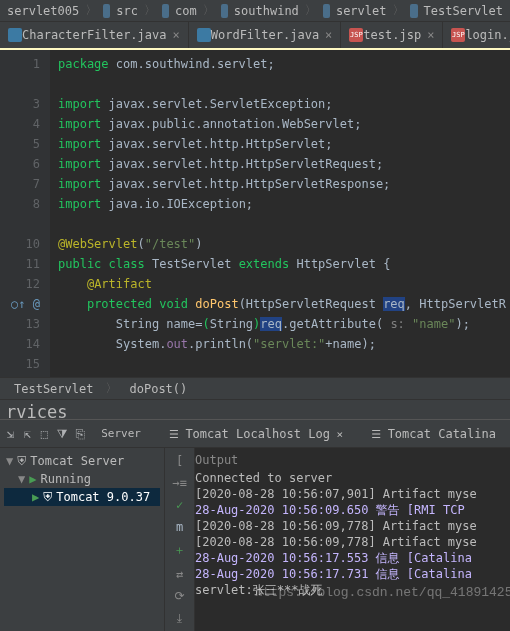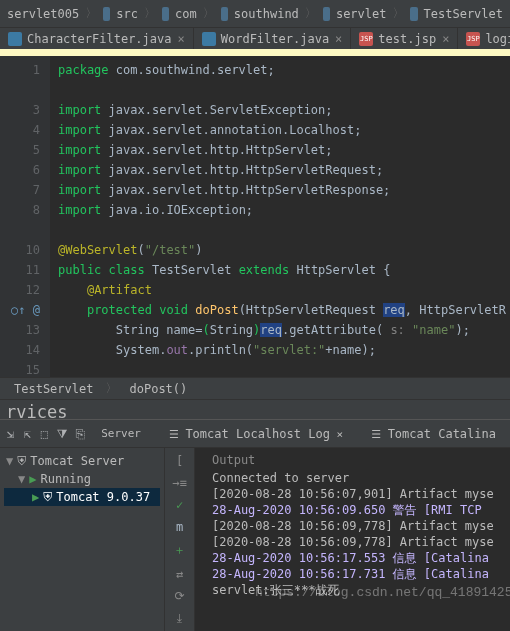--- a/index.html
+++ b/index.html
@@ -4,7 +4,7 @@
 <style>
 *{margin:0;padding:0;box-sizing:border-box;font-family:"Consolas","Monaco",monospace;font-size:12px}
 body{background:#2b2b2b;color:#a9b7c6;width:510px;height:631px;overflow:hidden;display:flex;flex-direction:column}
-.breadcrumb{background:#3c3f41;height:28px;display:flex;align-items:center;padding:0 4px;font-size:11px;color:#bbb;border-bottom:1px solid #323232;overflow:hidden}
+.breadcrumb{background:#3c3f41;height:22px;display:flex;align-items:center;padding:0 4px;font-size:11px;color:#bbb;border-bottom:1px solid #323232;overflow:hidden}
 .breadcrumb span{margin:0 3px;white-space:nowrap}
 .bc-icon{width:14px;height:14px;display:inline-block;background:#4a6e8a;border-radius:2px;margin-right:2px;vertical-align:middle}
 .tabs{background:#3c3f41;height:28px;display:flex;align-items:center;border-bottom:7px solid #fef9c3;overflow:hidden}

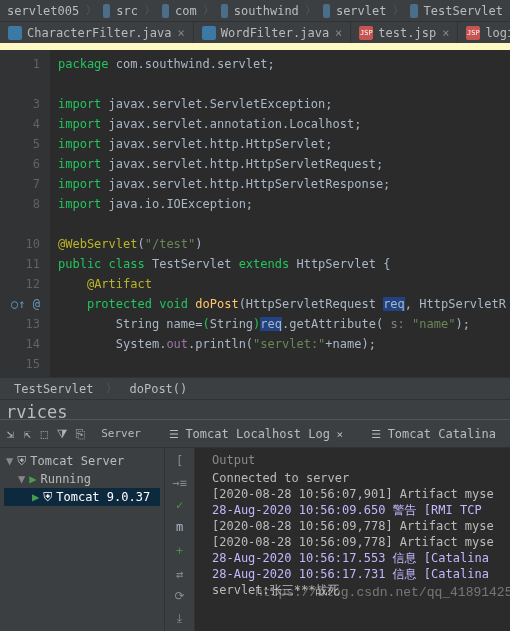--- a/index.html
+++ b/index.html
@@ -7,7 +7,7 @@
 .breadcrumb{background:#3c3f41;height:22px;display:flex;align-items:center;padding:0 4px;font-size:11px;color:#bbb;border-bottom:1px solid #323232;overflow:hidden}
 .breadcrumb span{margin:0 3px;white-space:nowrap}
 .bc-icon{width:14px;height:14px;display:inline-block;background:#4a6e8a;border-radius:2px;margin-right:2px;vertical-align:middle}
-.tabs{background:#3c3f41;height:28px;display:flex;align-items:center;border-bottom:7px solid #fef9c3;overflow:hidden}
+.tabs{background:#3c3f41;height:28px;display:flex;align-items:center;border-bottom:2px solid #fef9c3;overflow:hidden}
 .tab{display:flex;align-items:center;padding:0 8px;height:100%;border-right:1px solid #323232;color:#bbb;font-size:12px;white-space:nowrap}
 .tab-icon{width:14px;height:14px;border-radius:2px;margin-right:5px;display:inline-block}
 .ic-java{background:#3c7aa3}

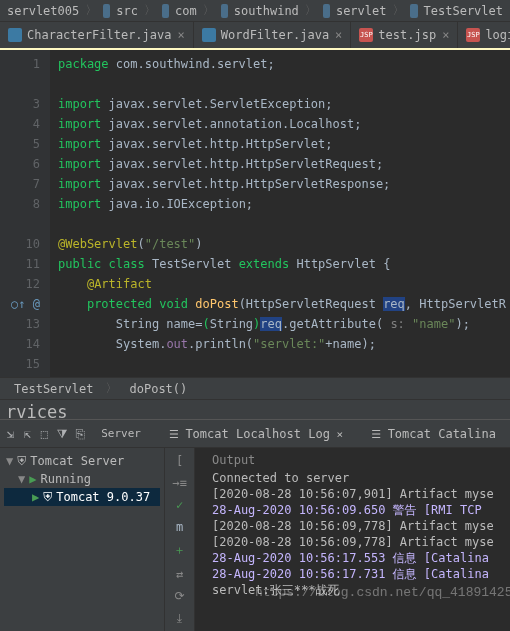--- a/index.html
+++ b/index.html
@@ -9,7 +9,7 @@
 .bc-icon{width:14px;height:14px;display:inline-block;background:#4a6e8a;border-radius:2px;margin-right:2px;vertical-align:middle}
 .tabs{background:#3c3f41;height:28px;display:flex;align-items:center;border-bottom:2px solid #fef9c3;overflow:hidden}
 .tab{display:flex;align-items:center;padding:0 8px;height:100%;border-right:1px solid #323232;color:#bbb;font-size:12px;white-space:nowrap}
-.tab-icon{width:14px;height:14px;border-radius:2px;margin-right:5px;display:inline-block}
+.tab-icon{width:14px;height:14px;border-radius:2px;display:inline-block}
 .ic-java{background:#3c7aa3}
 .ic-jsp{background:#c75450;font-size:7px;color:#fff;text-align:center;line-height:14px}
 .tab-close{margin-left:6px;color:#888;cursor:pointer}

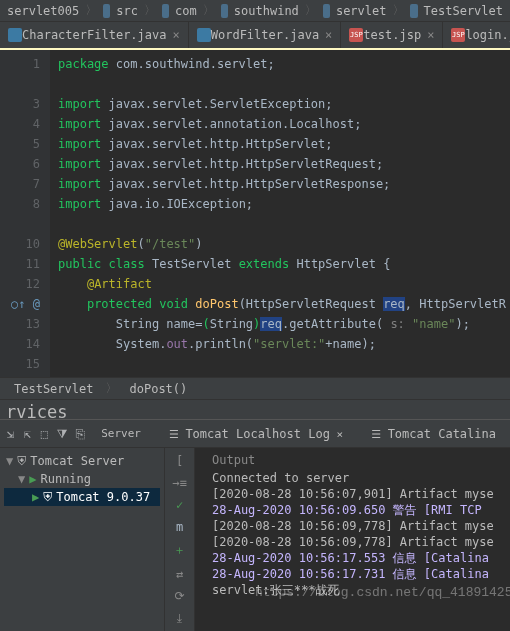--- a/index.html
+++ b/index.html
@@ -112,7 +112,7 @@
   <div class="code"><span class="kw">package</span><span> com.southwind.servlet;</span>
 
 <span class="kw">import</span><span> javax.servlet.ServletException;</span>
-<span class="kw">import</span><span> javax.servlet.annotation.Localhost;</span>
+<span class="kw">import</span><span> javax.public.annotation.WebServlet;</span>
 <span class="kw">import</span><span> javax.servlet.http.HttpServlet;</span>
 <span class="kw">import</span><span> javax.servlet.http.HttpServletRequest;</span>
 <span class="kw">import</span><span> javax.servlet.http.HttpServletResponse;</span>

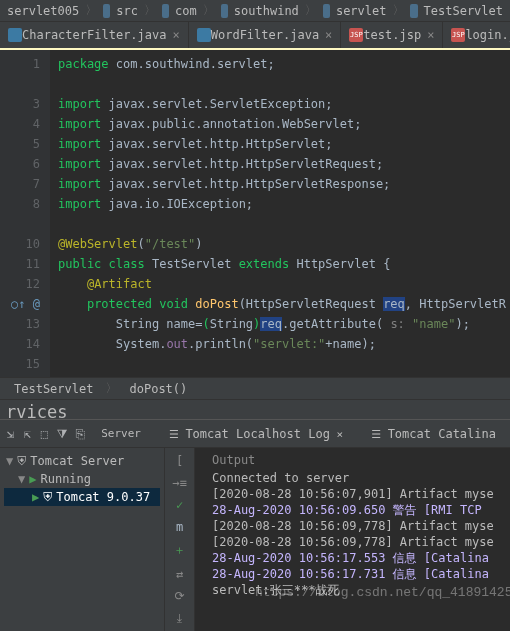--- a/index.html
+++ b/index.html
@@ -38,7 +38,7 @@
 .tri{color:#888}
 .run-green{color:#499c54}
 .mid-icons{width:30px;background:#3c3f41;display:flex;flex-direction:column;align-items:center;gap:8px;padding:6px 0;border-right:1px solid #323232}
-.console{flex:1;background:#2b2b2b;padding:4px 17px;font-size:11px;line-height:16px;overflow:hidden;position:relative}
+.console{flex:1;background:#2b2b2b;padding:4px 0;font-size:11px;line-height:16px;overflow:hidden;position:relative}
 .out-label{color:#888;margin-bottom:2px}
 .log-line{white-space:nowrap;color:#bbb}
 .log-warn{color:#c4b5fd}

